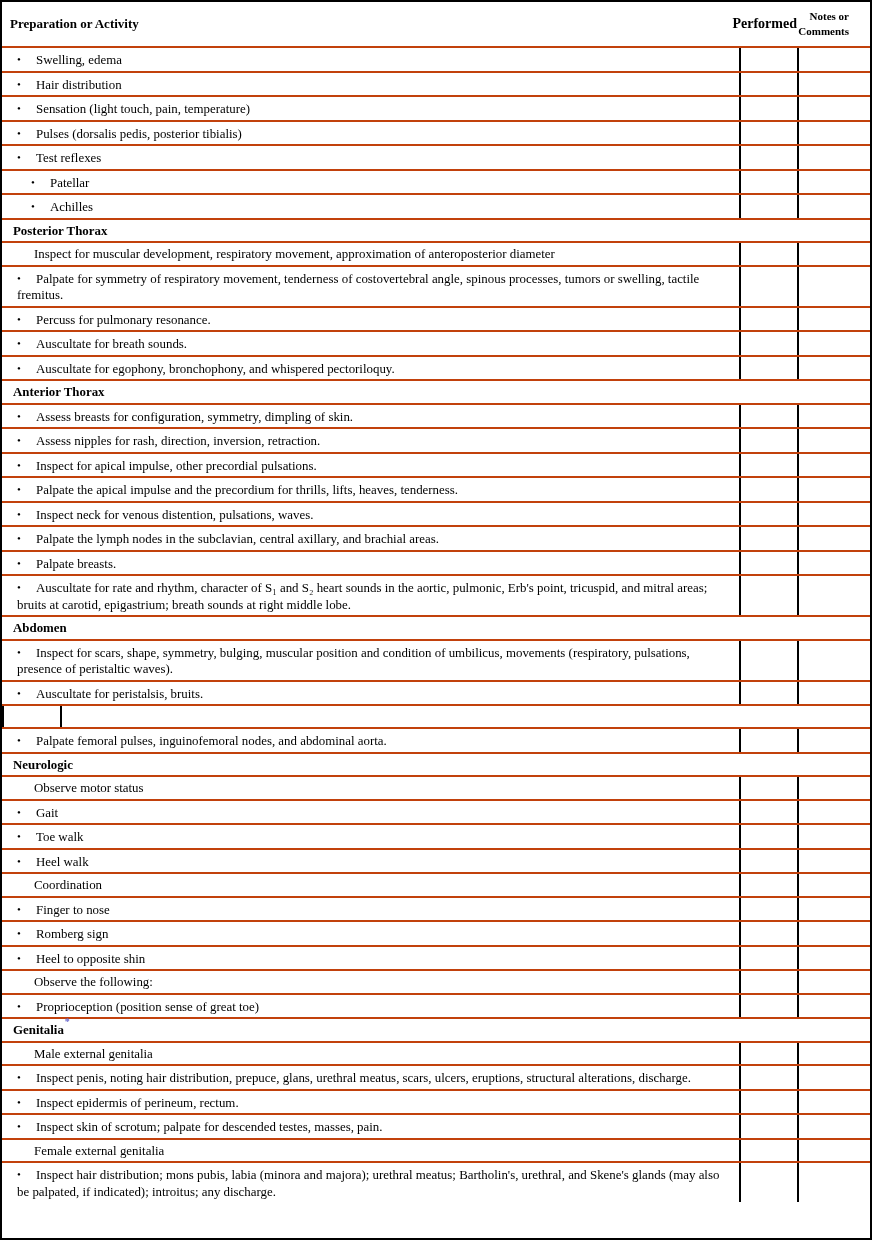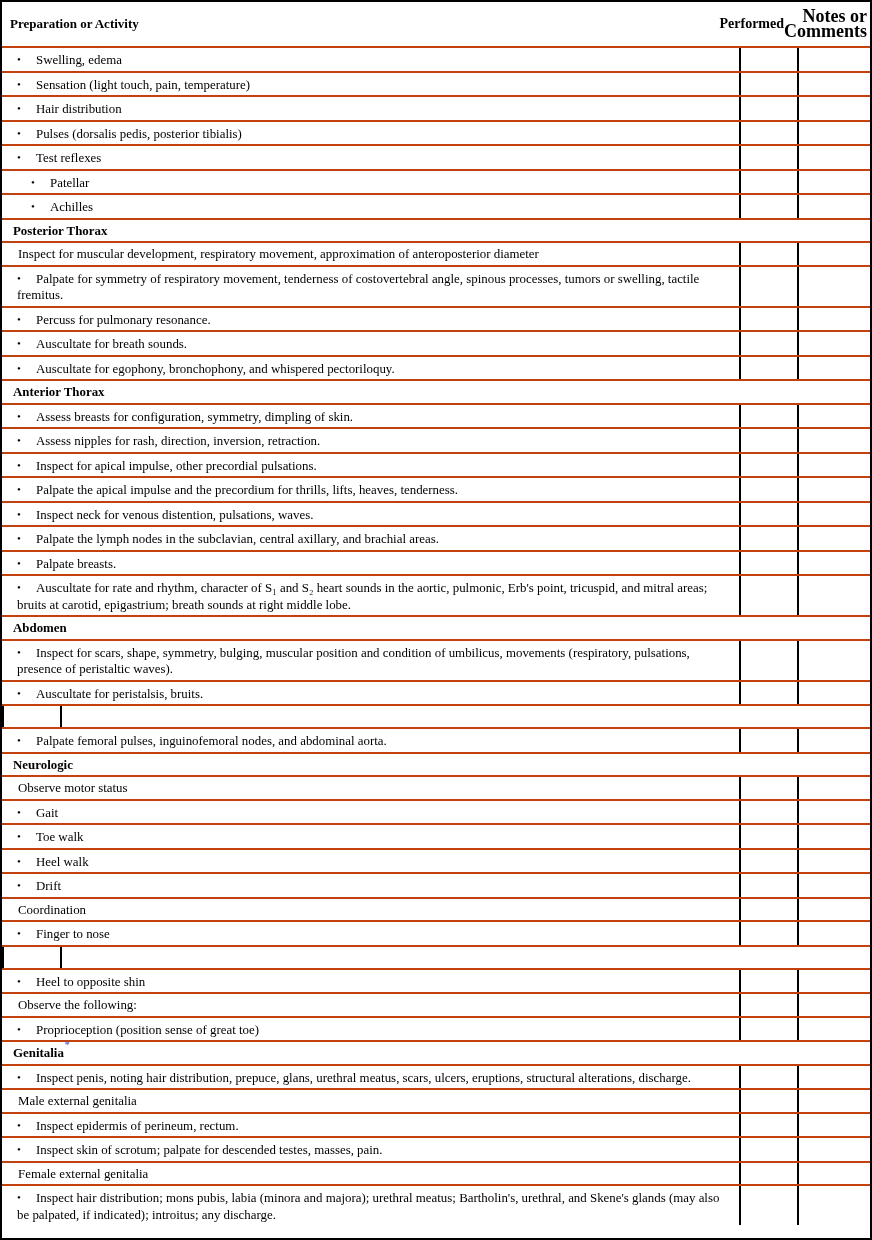--- a/index.html
+++ b/index.html
@@ -36,7 +36,7 @@
   }
   .head .c3{
     font-weight:bold;border-left:none;text-align:right;
-    padding-right:3px;font-size:18px;line-height:15px;
+    padding-right:21px;font-size:11px;line-height:15px;
   }
   sup.note-marker{
     font-size:10px;line-height:0;position:relative;top:-4px;margin-left:1px;

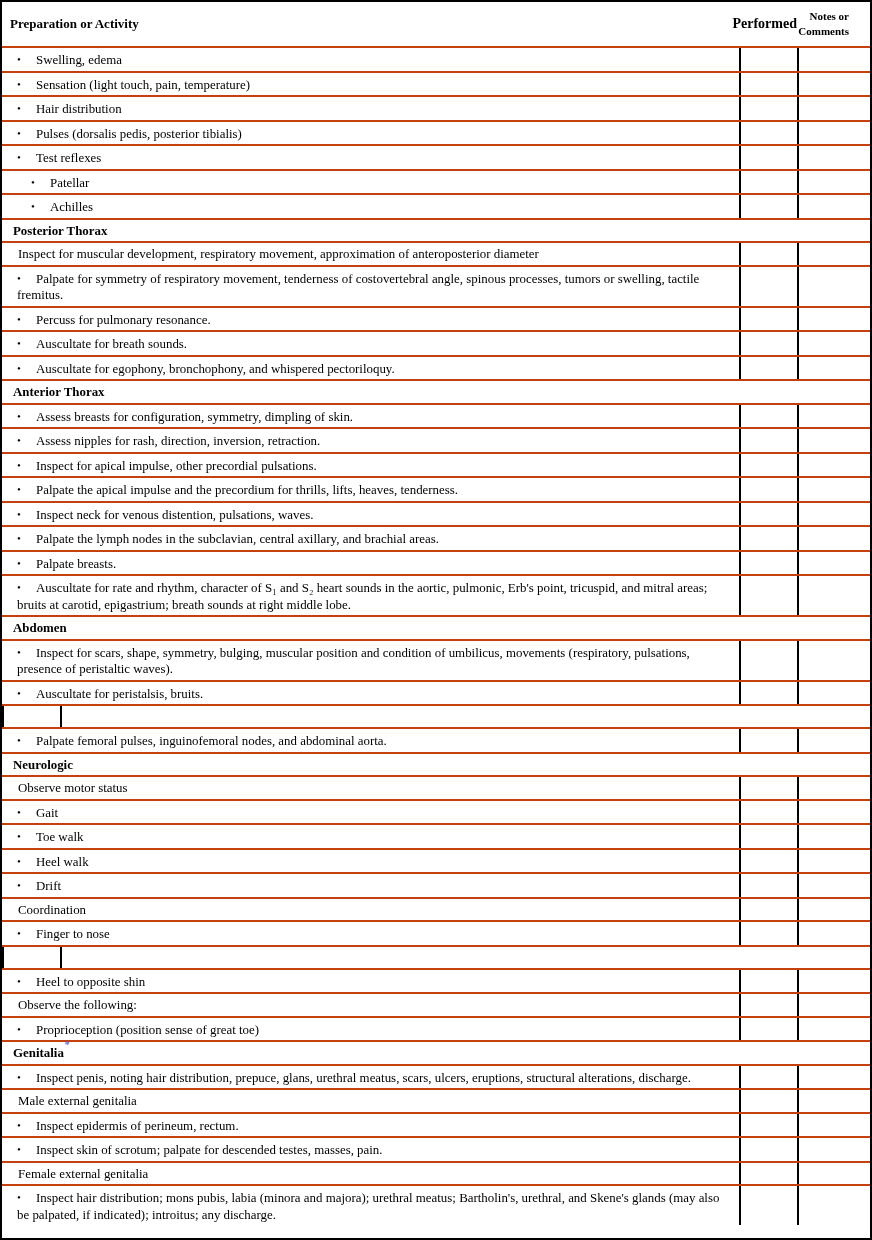--- a/index.html
+++ b/index.html
@@ -60,12 +60,12 @@
           <div class="c3"></div>
         </div>
         <div class="row">
+          <div class="c1"><span class="blt">•</span><span>Hair distribution</span></div>
+          <div class="c2"></div>
+          <div class="c3"></div>
+        </div>
+        <div class="row">
           <div class="c1"><span class="blt">•</span><span>Sensation (light touch, pain, temperature)</span></div>
-          <div class="c2"></div>
-          <div class="c3"></div>
-        </div>
-        <div class="row">
-          <div class="c1"><span class="blt">•</span><span>Hair distribution</span></div>
           <div class="c2"></div>
           <div class="c3"></div>
         </div>

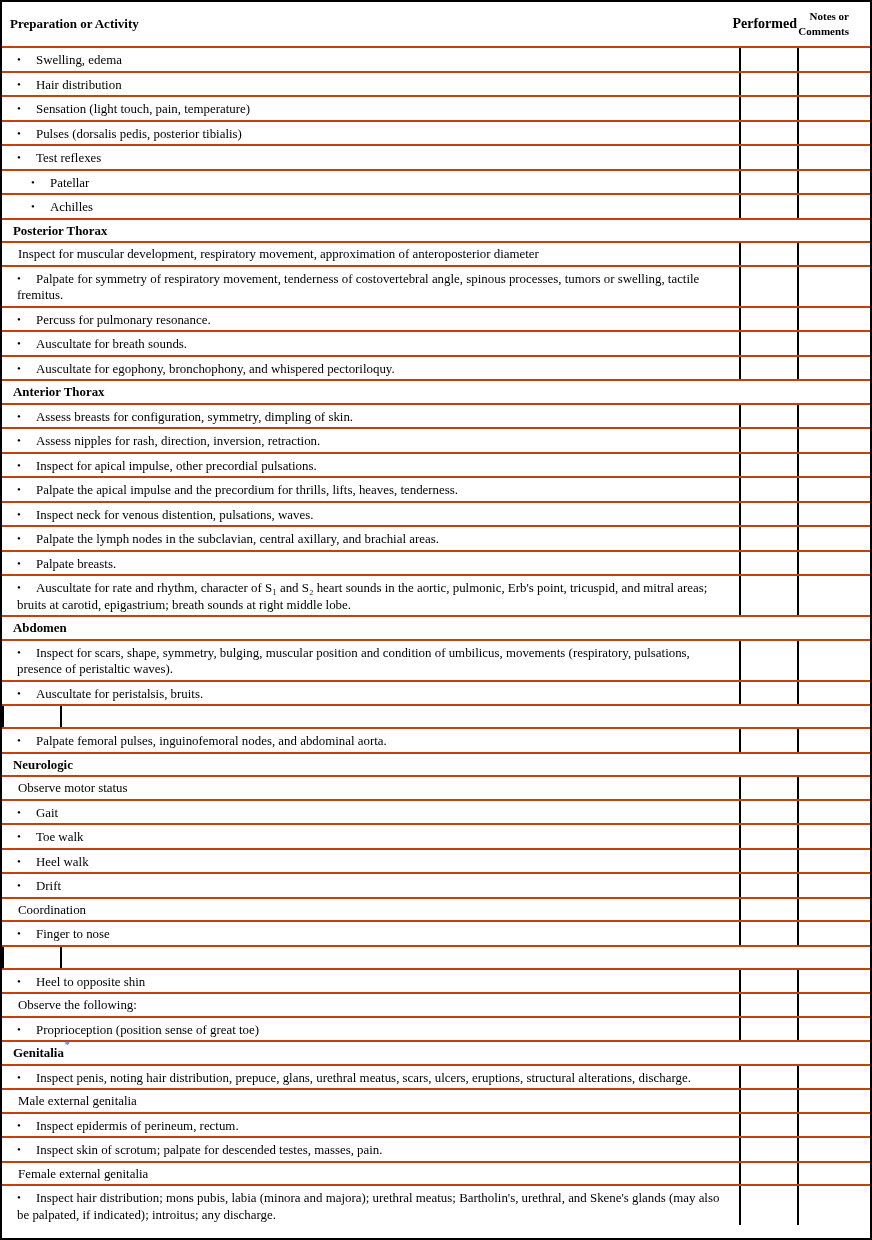--- a/index.html
+++ b/index.html
@@ -21,7 +21,7 @@
     flex:1 1 auto;min-width:0;padding:3px 6px 2px 15px;
     font-size:12.9px;line-height:16.5px;box-sizing:border-box;
   }
-  .c1.plain{padding-left:16px;}
+  .c1.plain{padding-left:32px;}
   .c2{flex:0 0 58px;border-left:2px solid #000;box-sizing:border-box;}
   .c3{flex:0 0 73px;border-left:2px solid #000;box-sizing:border-box;}
   .row.section .c1{font-weight:bold;padding-left:11px;}

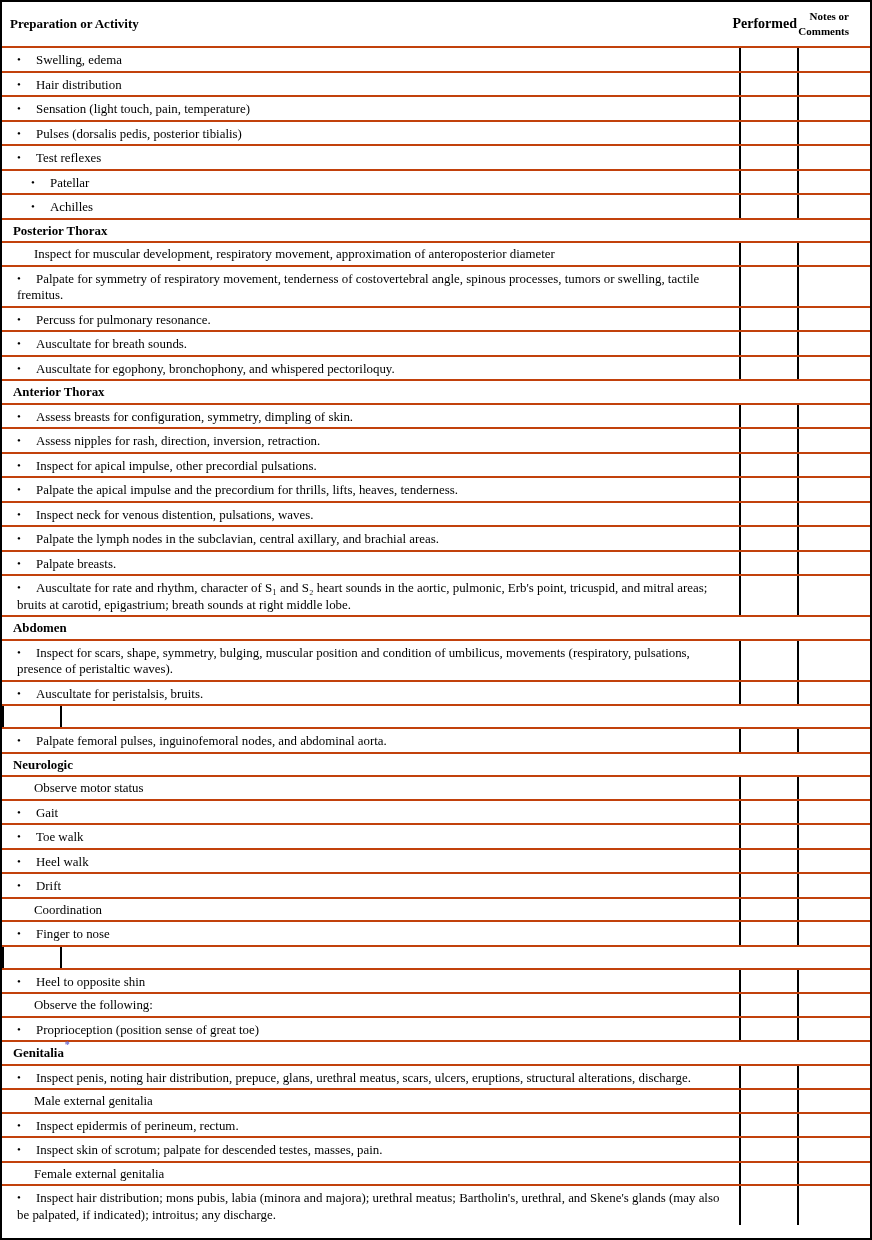--- a/index.html
+++ b/index.html
@@ -206,11 +206,6 @@
           <div class="c3"></div>
         </div>
         <div class="row">
-          <div class="c1"><span class="blt">•</span><span>Drift</span></div>
-          <div class="c2"></div>
-          <div class="c3"></div>
-        </div>
-        <div class="row">
           <div class="c1 plain"><span>Coordination</span></div>
           <div class="c2"></div>
           <div class="c3"></div>

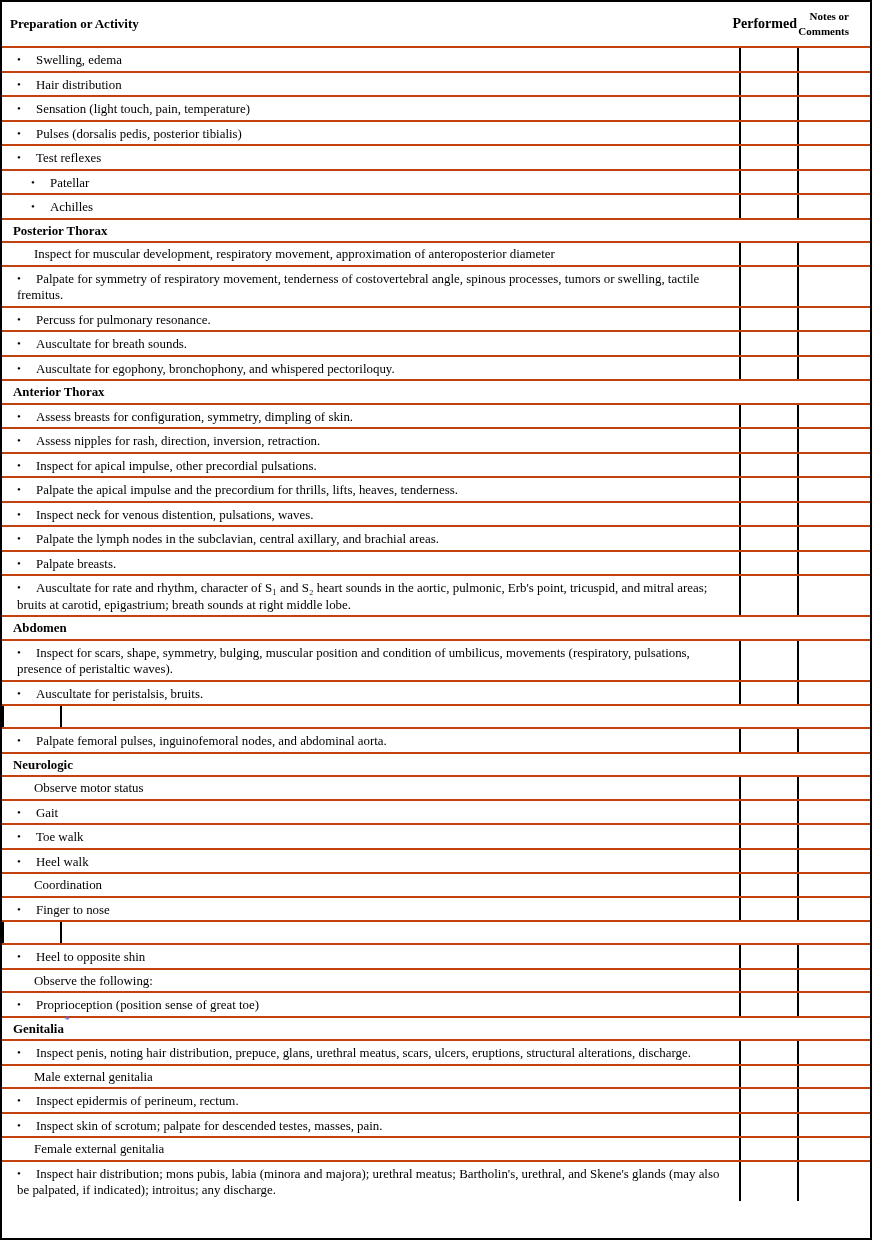--- a/index.html
+++ b/index.html
@@ -216,6 +216,7 @@
           <div class="c3"></div>
         </div>
         <div class="row">
+          <div class="c1"><span class="blt">•</span><span>Romberg sign</span></div>
           <div class="c2"></div>
           <div class="c3"></div>
         </div>

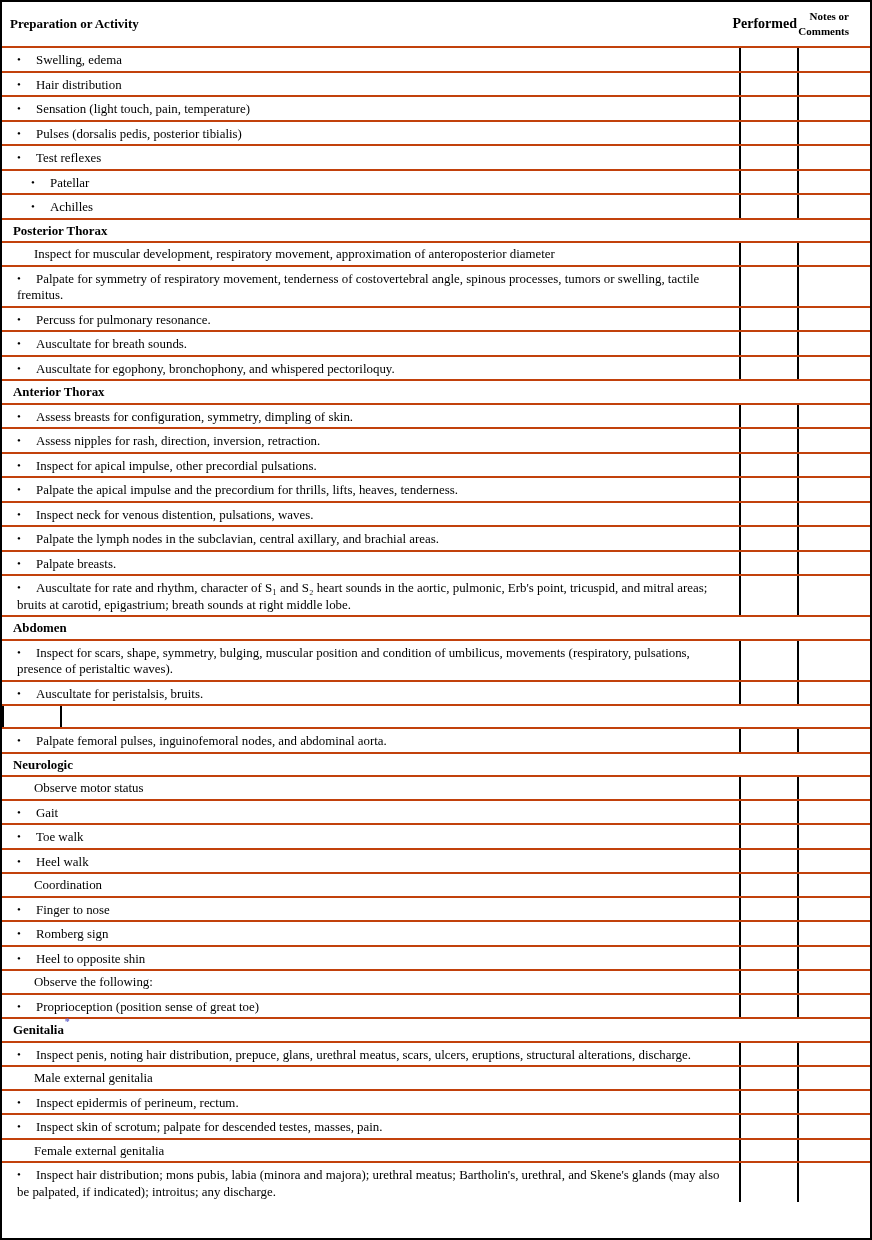--- a/index.html
+++ b/index.html
@@ -239,12 +239,12 @@
           <div class="c1"><span>Genitalia</span><sup class="note-marker" style="color: rgb(101, 101, 204);">*</sup></div>
         </div>
         <div class="row">
+          <div class="c1 plain"><span>Male external genitalia</span></div>
+          <div class="c2"></div>
+          <div class="c3"></div>
+        </div>
+        <div class="row">
           <div class="c1"><span class="blt">•</span><span>Inspect penis, noting hair distribution, prepuce, glans, urethral meatus, scars, ulcers, eruptions, structural alterations, discharge.</span></div>
-          <div class="c2"></div>
-          <div class="c3"></div>
-        </div>
-        <div class="row">
-          <div class="c1 plain"><span>Male external genitalia</span></div>
           <div class="c2"></div>
           <div class="c3"></div>
         </div>

